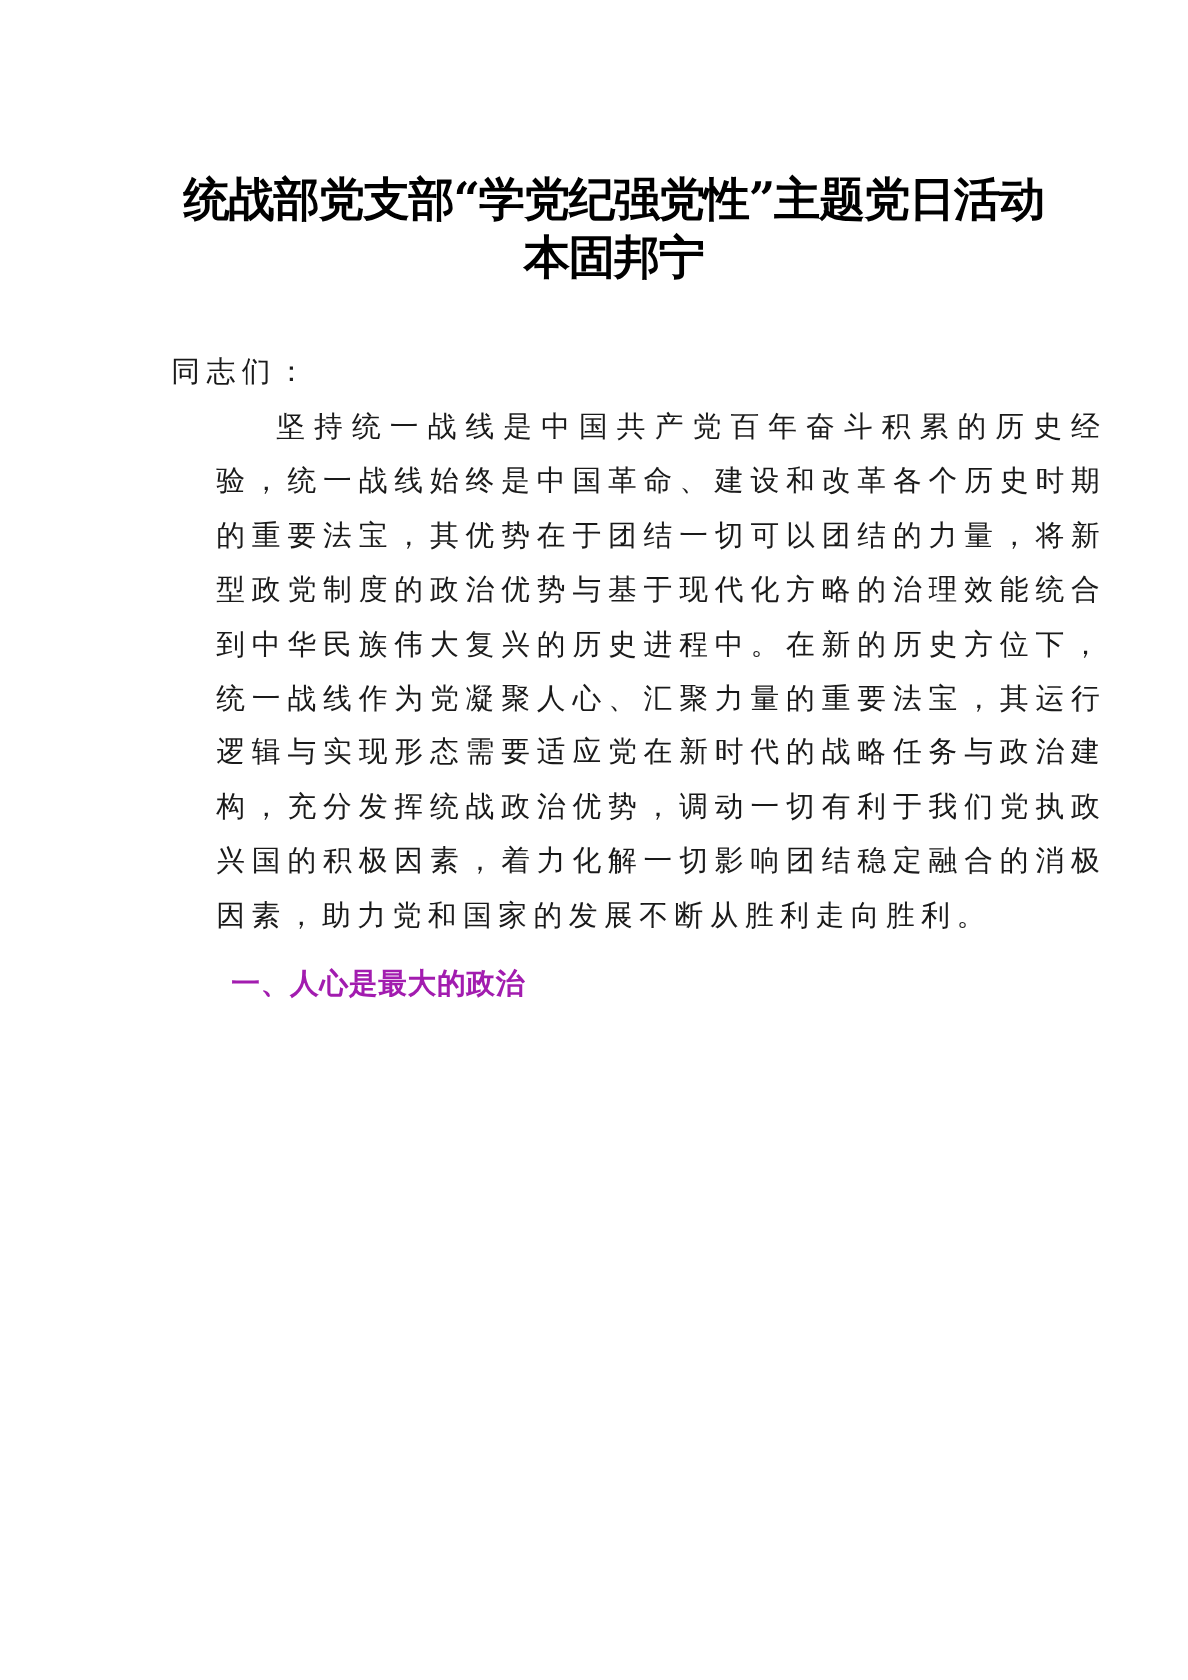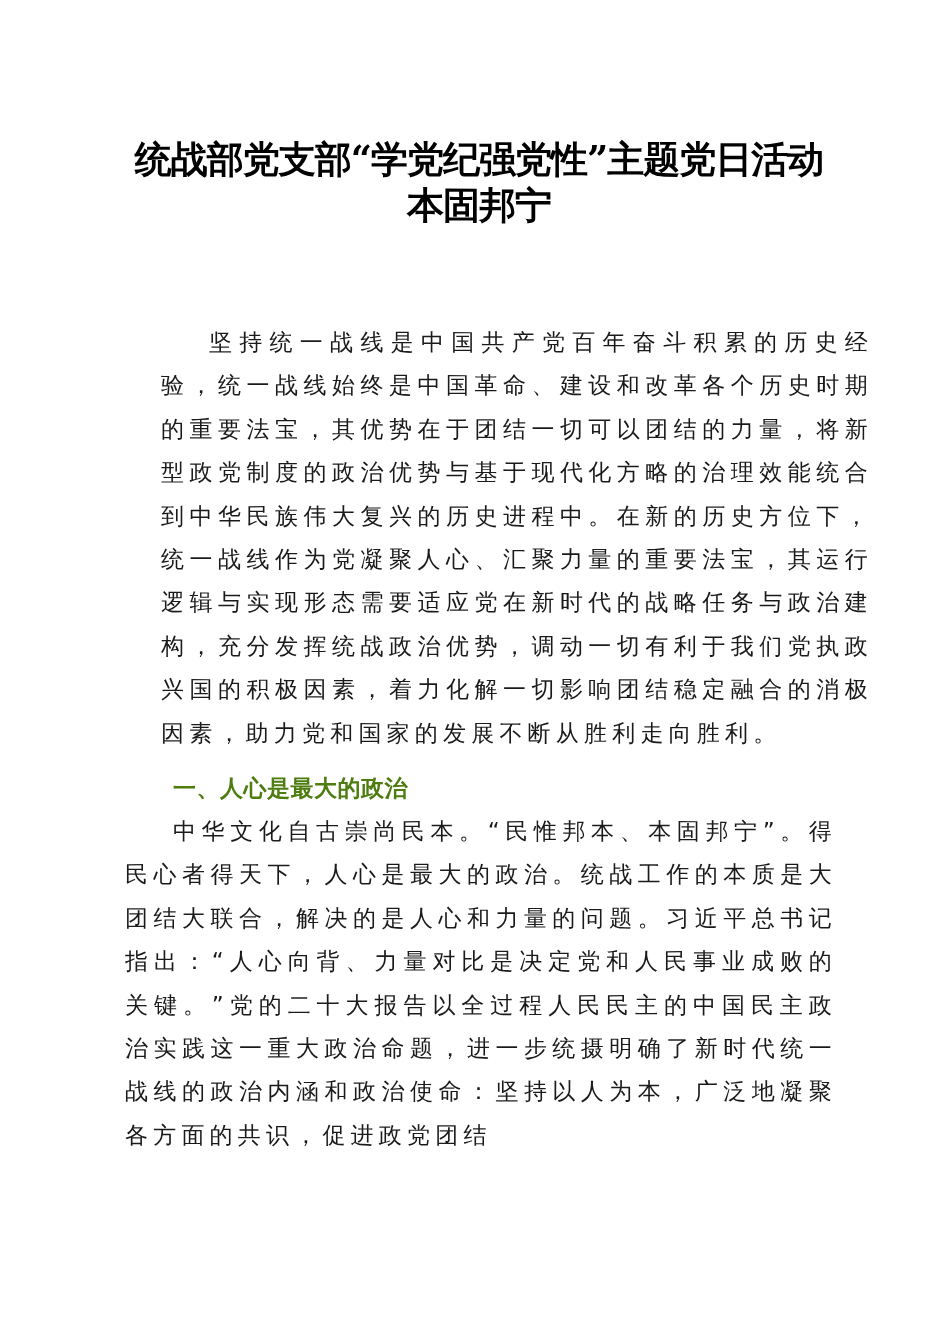--- a/index.html
+++ b/index.html
@@ -16,7 +16,7 @@
     }
     .page {
       position: absolute;
-      left: 4px;
+      left: 16px;
       top: 0;
       width: 780px;
       height: 1344px;

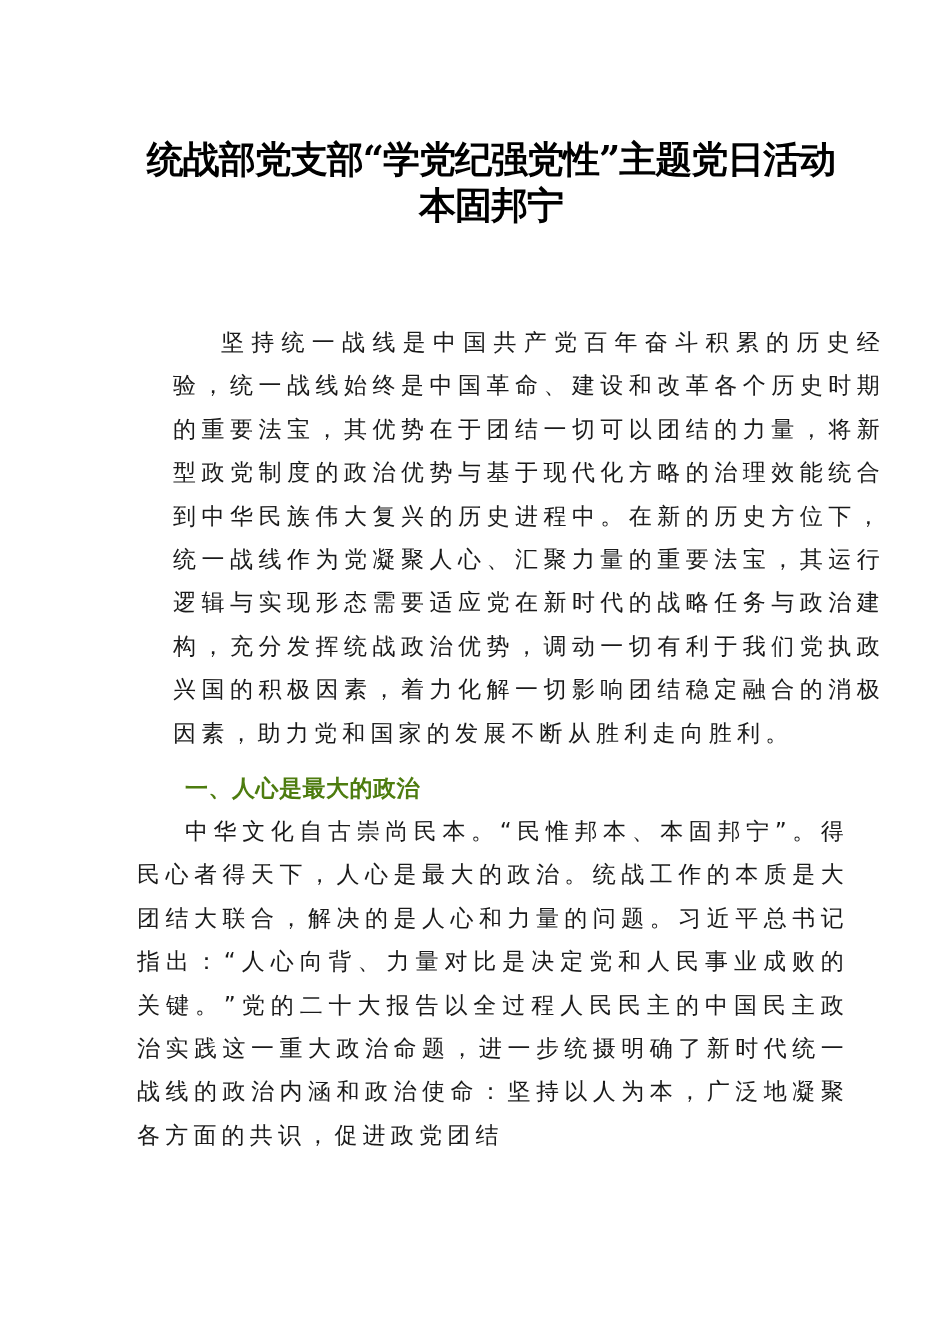--- a/index.html
+++ b/index.html
@@ -78,6 +78,7 @@
 
   <div class="title title-line2">本固邦宁</div>
 
+  <div class="body-text greeting">同志们：</div>
 
   <p class="body-text para para1">坚持统一战线是中国共产党百年奋斗积累的历史经验，统一战线始终是中国革命、建设和改革各个历史时期的重要法宝，其优势在于团结一切可以团结的力量，将新型政党制度的政治优势与基于现代化方略的治理效能统合到中华民族伟大复兴的历史进程中。在新的历史方位下，统一战线作为党凝聚人心、汇聚力量的重要法宝，其运行逻辑与实现形态需要适应党在新时代的战略任务与政治建构，充分发挥统战政治优势，调动一切有利于我们党执政兴国的积极因素，着力化解一切影响团结稳定融合的消极因素，助力党和国家的发展不断从胜利走向胜利。</p>
 

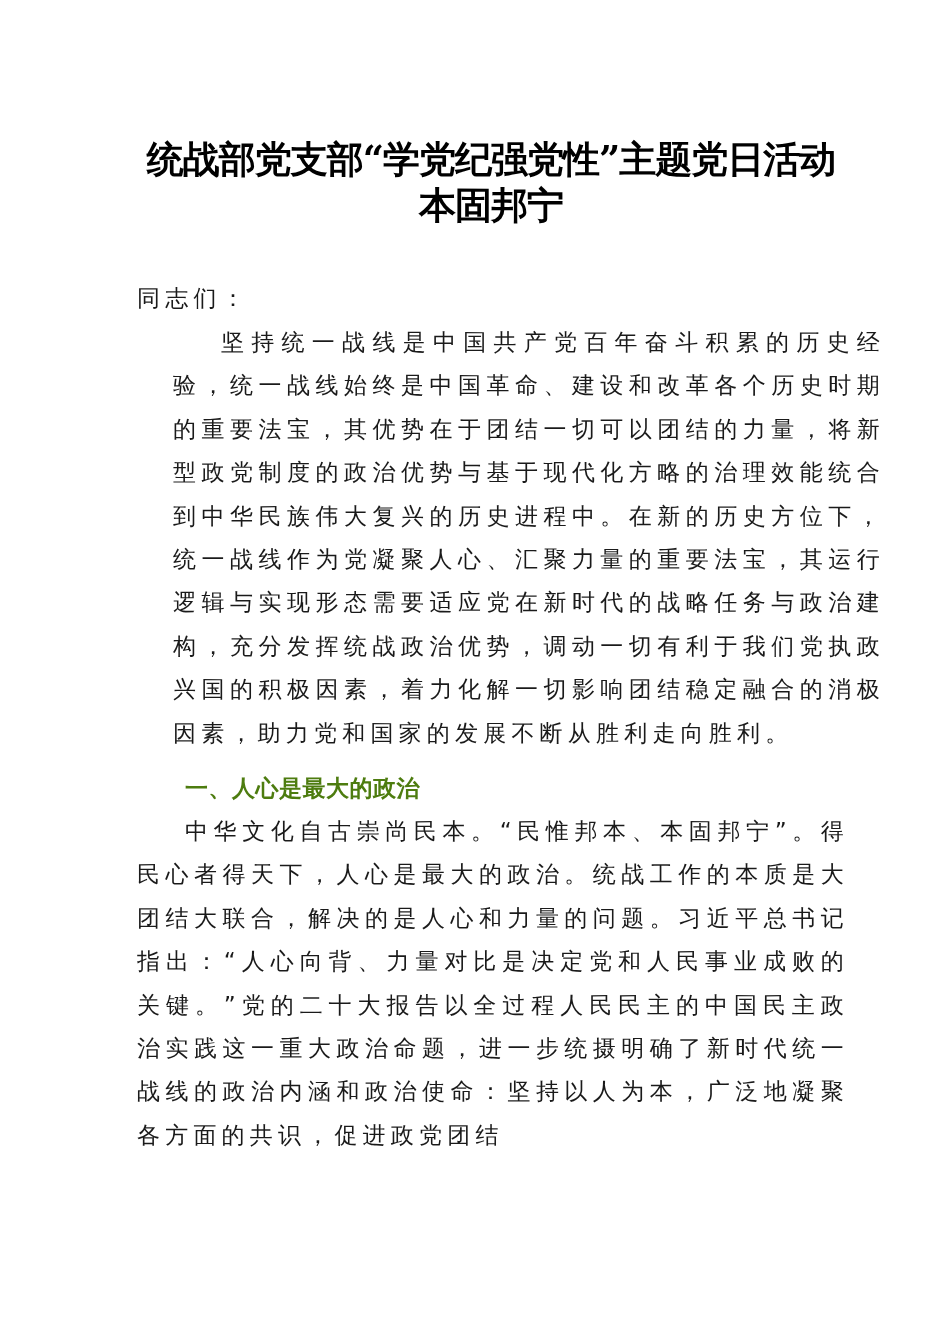--- a/index.html
+++ b/index.html
@@ -60,11 +60,11 @@
       position: absolute;
       left: 169px;
       top: 767px;
-      font-family: Liberation Serif, serif;
+      font-family: Liberation Mono, monospace;
       font-weight: bold;
       font-size: 23px;
       line-height: 43px;
-      color: #4d7c0f;
+      color: #a21caf;
       letter-spacing: 0.5px;
     }
     .para2 { top: 810px; }

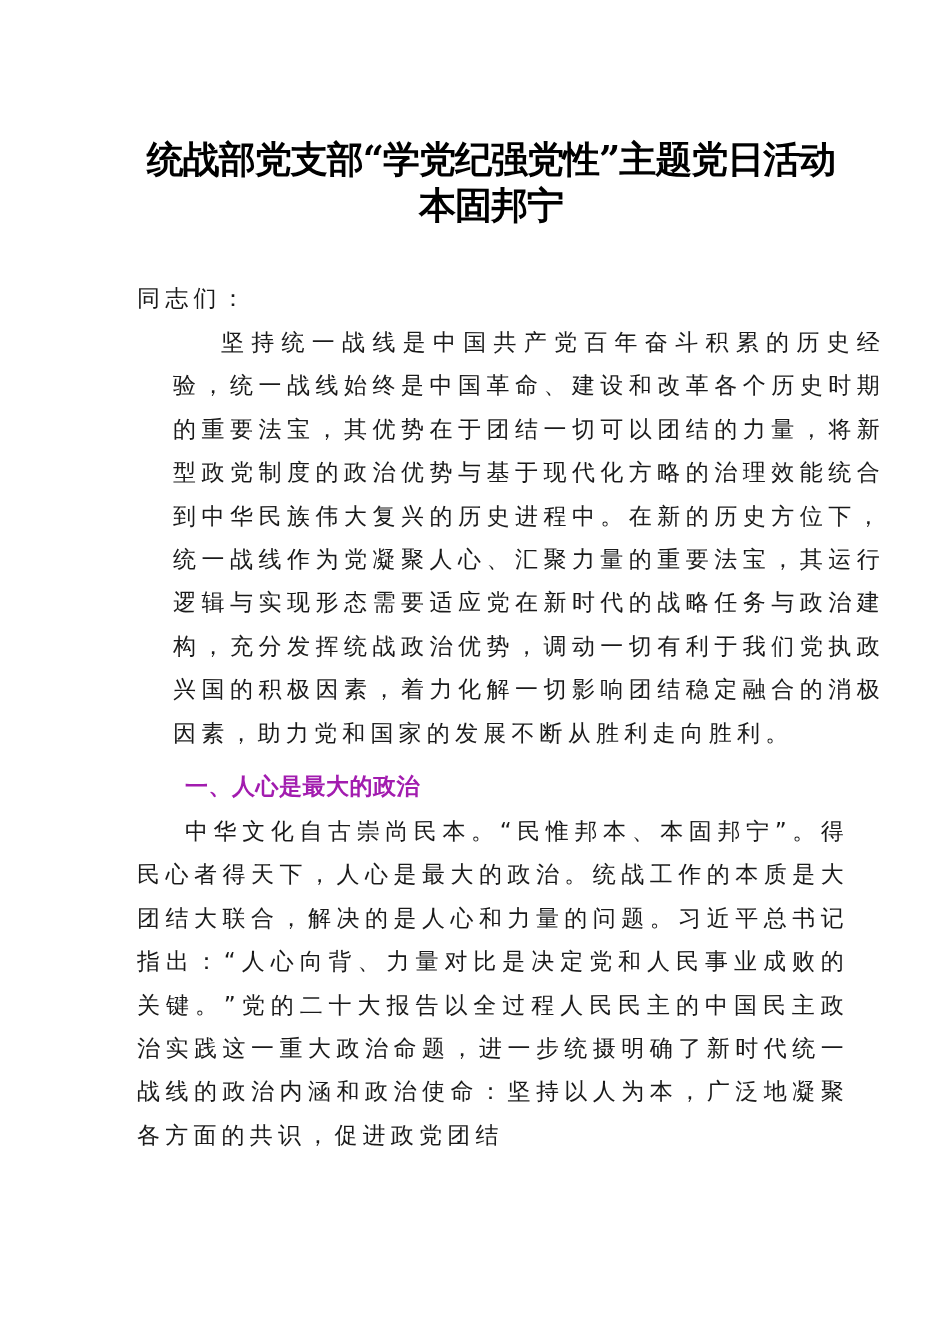--- a/index.html
+++ b/index.html
@@ -84,7 +84,6 @@
 
   <div class="heading">一、人心是最大的政治</div>
 
-  <p class="body-text para para2">中华文化自古崇尚民本。“民惟邦本、本固邦宁”。得民心者得天下，人心是最大的政治。统战工作的本质是大团结大联合，解决的是人心和力量的问题。习近平总书记指出：“人心向背、力量对比是决定党和人民事业成败的关键。”党的二十大报告以全过程人民民主的中国民主政治实践这一重大政治命题，进一步统摄明确了新时代统一战线的政治内涵和政治使命：坚持以人为本，广泛地凝聚各方面的共识，促进政党团结</p>
 
 </div>
 

